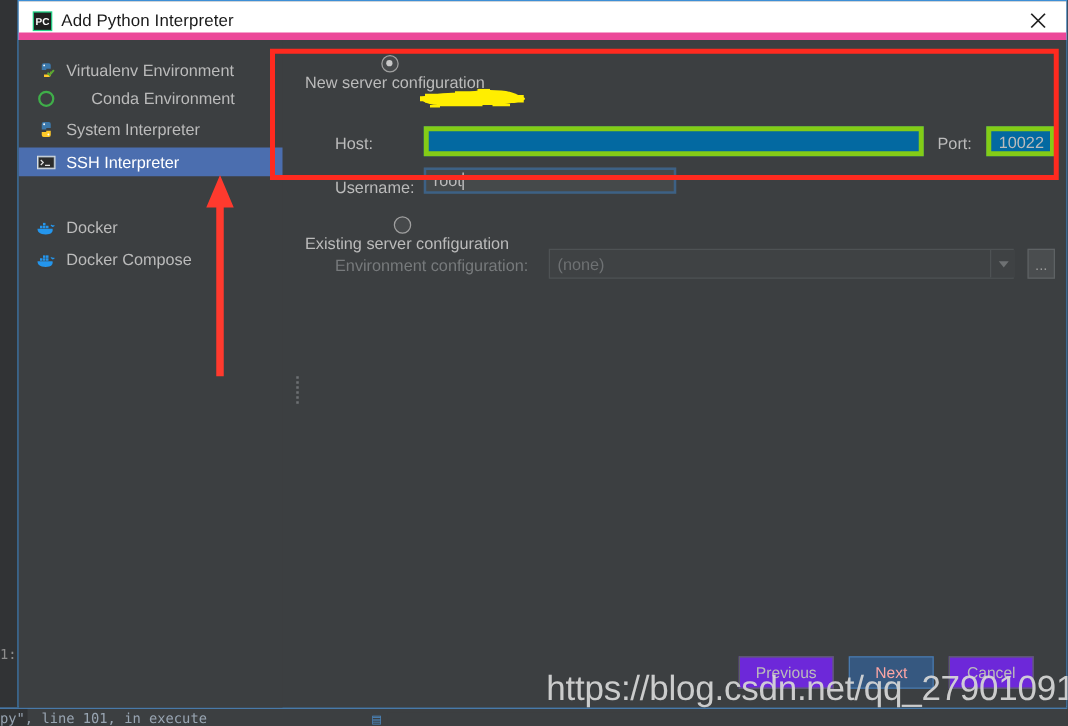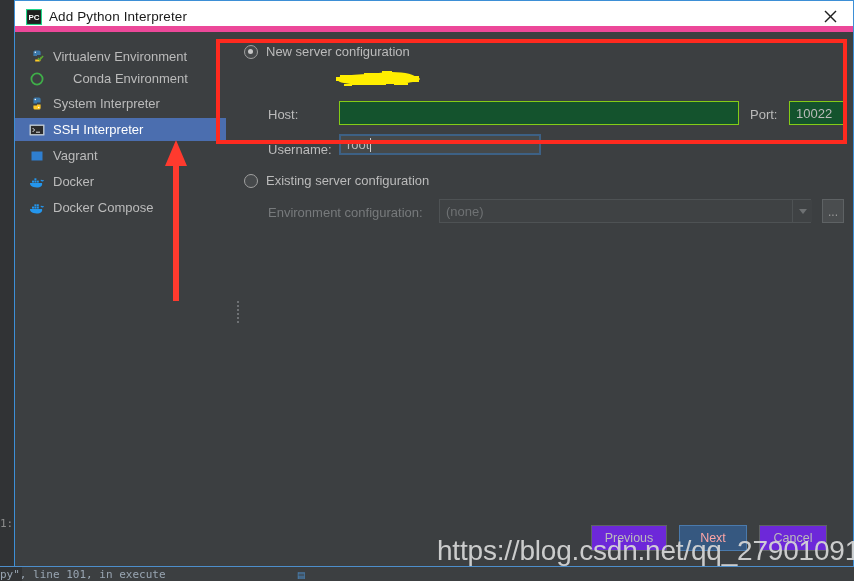--- a/index.html
+++ b/index.html
@@ -147,6 +147,7 @@
     position: absolute;
     display: flex; align-items: center;
     cursor: default;
+    flex-direction: column;
   }
   .radio-mark {
     width: 14px; height: 14px;

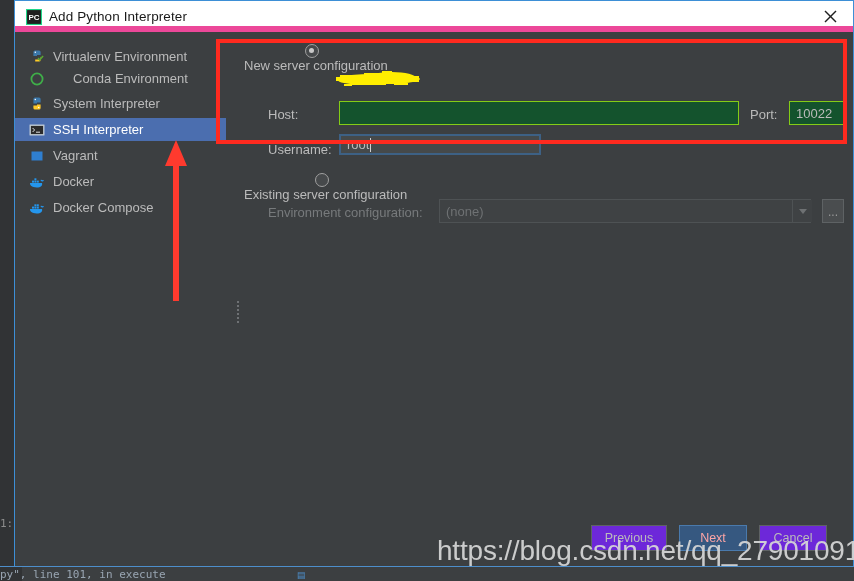--- a/index.html
+++ b/index.html
@@ -176,8 +176,8 @@
   .field-label.disabled { color: #777a7c; }
   .textfield {
     position: absolute;
-    background: #14532d;
-    border: 1px solid #84cc16;
+    background: #0369a1;
+    border: 4px solid #84cc16;
     box-sizing: border-box;
     display: flex; align-items: center;
     padding: 0 6px;

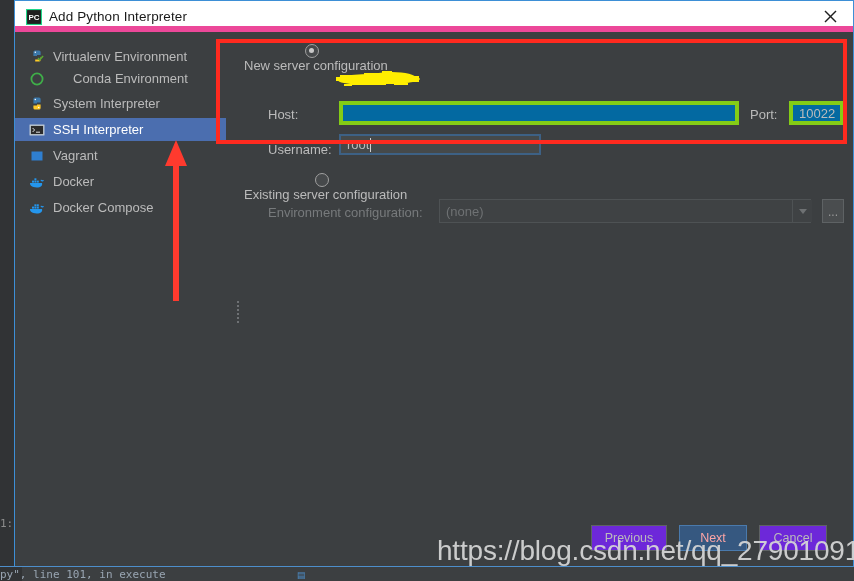--- a/index.html
+++ b/index.html
@@ -355,14 +355,6 @@
         <span class="side-label">SSH Interpreter</span>
       </div>
 
-      <div class="side-item" style="top:112px;">
-        <span class="side-icon">
-          <svg width="16" height="16" viewBox="0 0 16 16">
-            <rect x="2.5" y="3.5" width="11" height="9" fill="#2f7fd0"></rect>
-          </svg>
-        </span>
-        <span class="side-label">Vagrant</span>
-      </div>
 
       <div class="side-item" style="top:138px;">
         <span class="side-icon">

